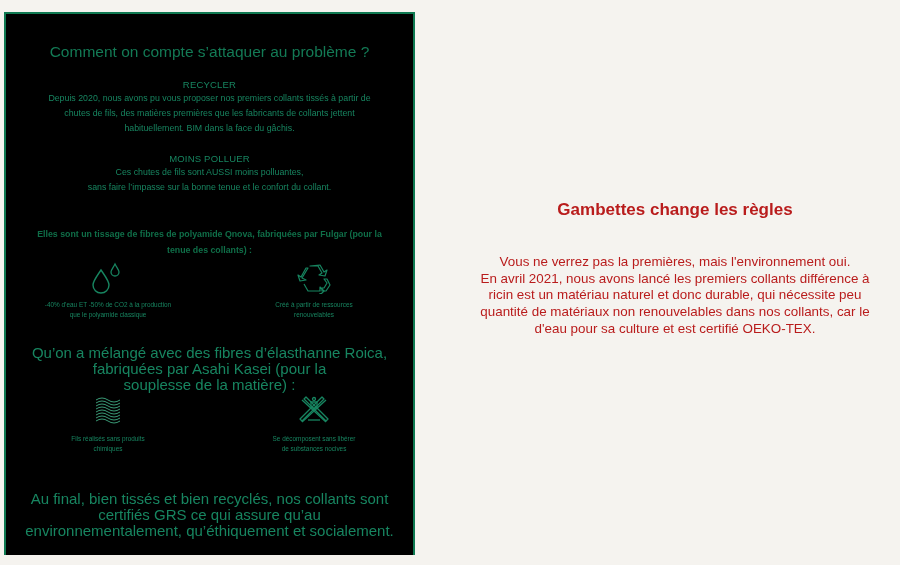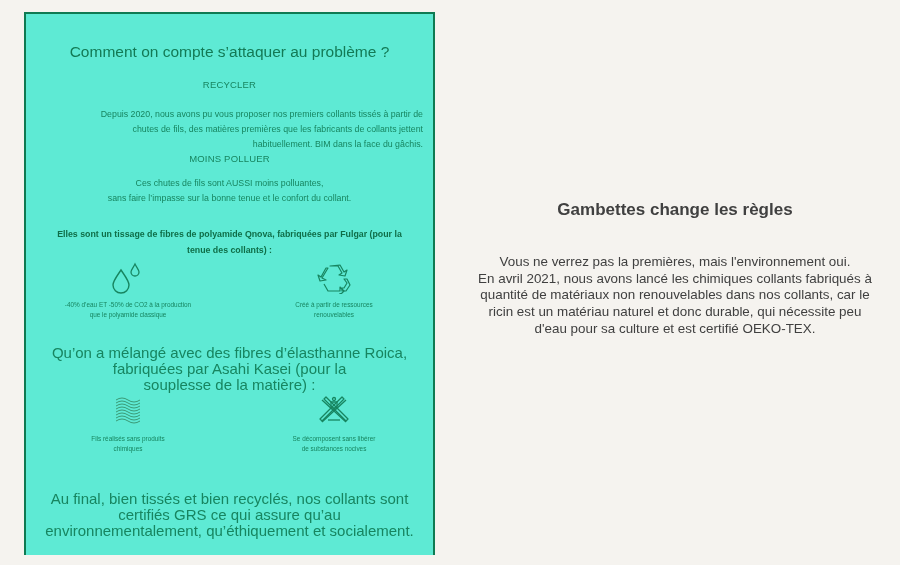--- a/index.html
+++ b/index.html
@@ -4,7 +4,7 @@
 <style>
   html,body{margin:0;padding:0;}
   body{width:900px;height:565px;background:#f5f3ef;position:relative;overflow:hidden;font-family:"Liberation Sans",sans-serif;}
-  .card{position:absolute;left:24px;top:12px;width:407px;height:541px;background:#5eead4;border-left:2px solid #0f7a52;border-right:2px solid #0f7a52;border-top:2px solid #0f7a52;box-sizing:content-box;color:#178560;text-align:center;}
+  .card{position:absolute;left:4px;top:12px;width:407px;height:541px;background:#000000;border-left:2px solid #0f7a52;border-right:2px solid #0f7a52;border-top:2px solid #0f7a52;box-sizing:content-box;color:#178560;text-align:center;}
   .title{position:absolute;left:0;right:0;top:29px;font-size:15.5px;color:#137a55;}
   .sec-h{font-size:9.5px;letter-spacing:0.2px;}
   .p{font-size:8.8px;line-height:15px;}

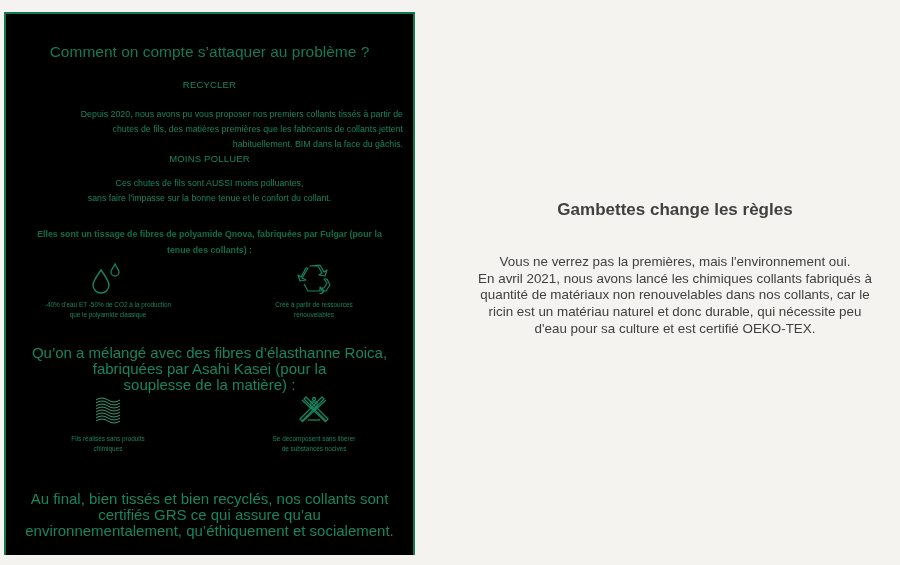--- a/index.html
+++ b/index.html
@@ -26,7 +26,7 @@
 
   <div class="blk" style="top:65px;">
     <div class="sec-h">RECYCLER</div>
-    <div class="p" style="margin-top:17px;text-align:right;">
+    <div class="p" style="margin-top:1px;">
       <div>Depuis 2020, nous avons pu vous proposer nos premiers collants tissés à partir de</div>
       <div>chutes de fils, des matières premières que les fabricants de collants jettent</div>
       <div>habituellement. BIM dans la face du gâchis.</div>

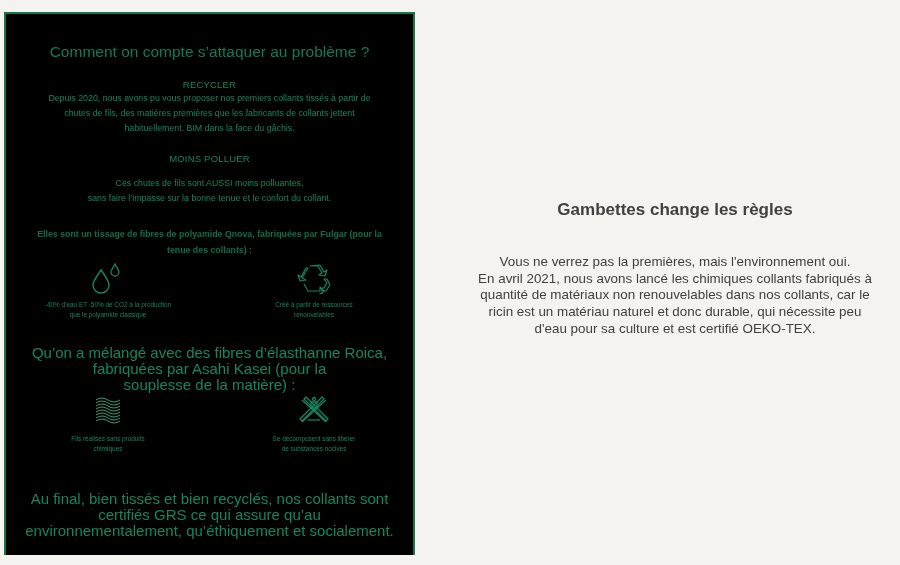--- a/index.html
+++ b/index.html
@@ -35,7 +35,7 @@
 
   <div class="blk" style="top:139px;">
     <div class="sec-h">MOINS POLLUER</div>
-    <div class="p" style="margin-top:12px;">
+    <div class="p" style="margin-top:1px;">
       <div>Ces chutes de fils sont AUSSI moins polluantes,</div>
       <div>sans faire l’impasse sur la bonne tenue et le confort du collant.</div>
     </div>

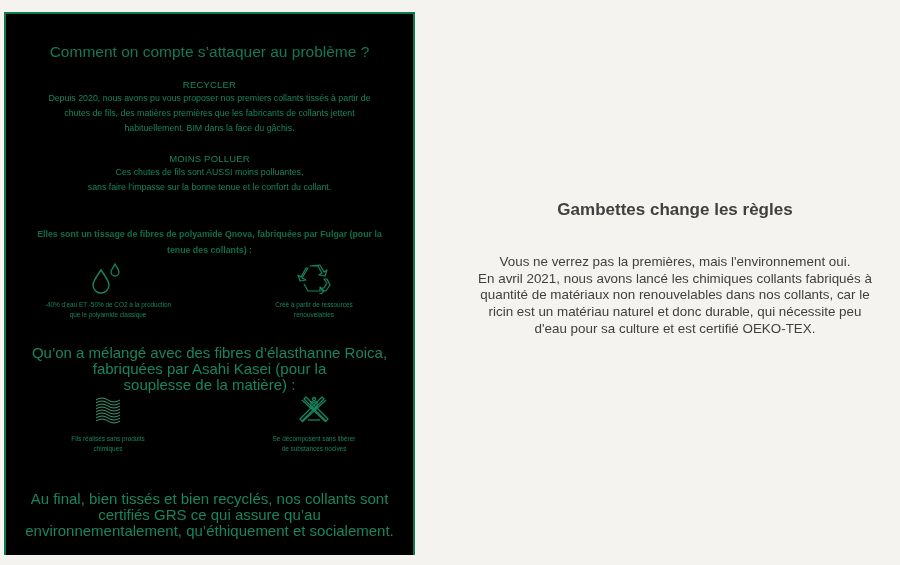--- a/index.html
+++ b/index.html
@@ -14,7 +14,7 @@
   .feat{position:absolute;width:180px;text-align:center;}
   .feat .cap{font-size:6.4px;line-height:10px;margin-top:6px;}
   .icon{display:block;margin:0 auto;}
-  .right{position:absolute;left:470px;width:410px;text-align:center;color:#404040;}
+  .right{position:absolute;left:470px;width:410px;text-align:center;color:#b91c1c;}
   .r-title{top:200px;font-size:17px;font-weight:bold;}
   .r-body{top:254px;font-size:13.4px;line-height:16.7px;}
 </style>

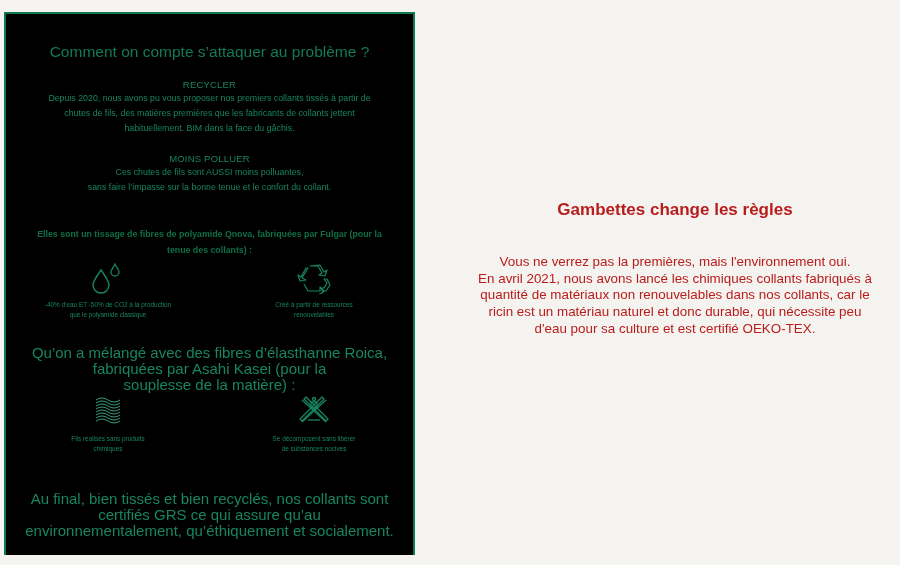--- a/index.html
+++ b/index.html
@@ -122,7 +122,7 @@
 <div class="right r-title">Gambettes change les règles</div>
 <div class="right r-body">
   <div>Vous ne verrez pas la premières, mais l'environnement oui.</div>
-  <div>En avril 2021, nous avons lancé les chimiques collants fabriqués à</div>
+  <div>En avril 2021, nous avons lancé les premiers collants différence à</div>
   <div>quantité de matériaux non renouvelables dans nos collants, car le</div>
   <div>ricin est un matériau naturel et donc durable, qui nécessite peu</div>
   <div>d'eau pour sa culture et est certifié OEKO-TEX.</div>

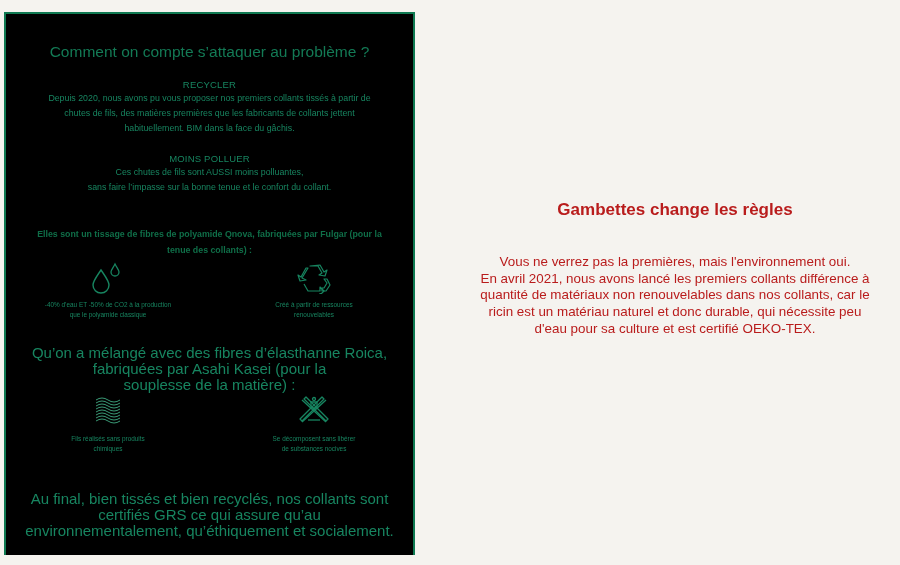--- a/index.html
+++ b/index.html
@@ -123,8 +123,8 @@
 <div class="right r-body">
   <div>Vous ne verrez pas la premières, mais l'environnement oui.</div>
   <div>En avril 2021, nous avons lancé les premiers collants différence à</div>
+  <div>ricin est un matériau naturel et donc durable, qui nécessite peu</div>
   <div>quantité de matériaux non renouvelables dans nos collants, car le</div>
-  <div>ricin est un matériau naturel et donc durable, qui nécessite peu</div>
   <div>d'eau pour sa culture et est certifié OEKO-TEX.</div>
 </div>
 

